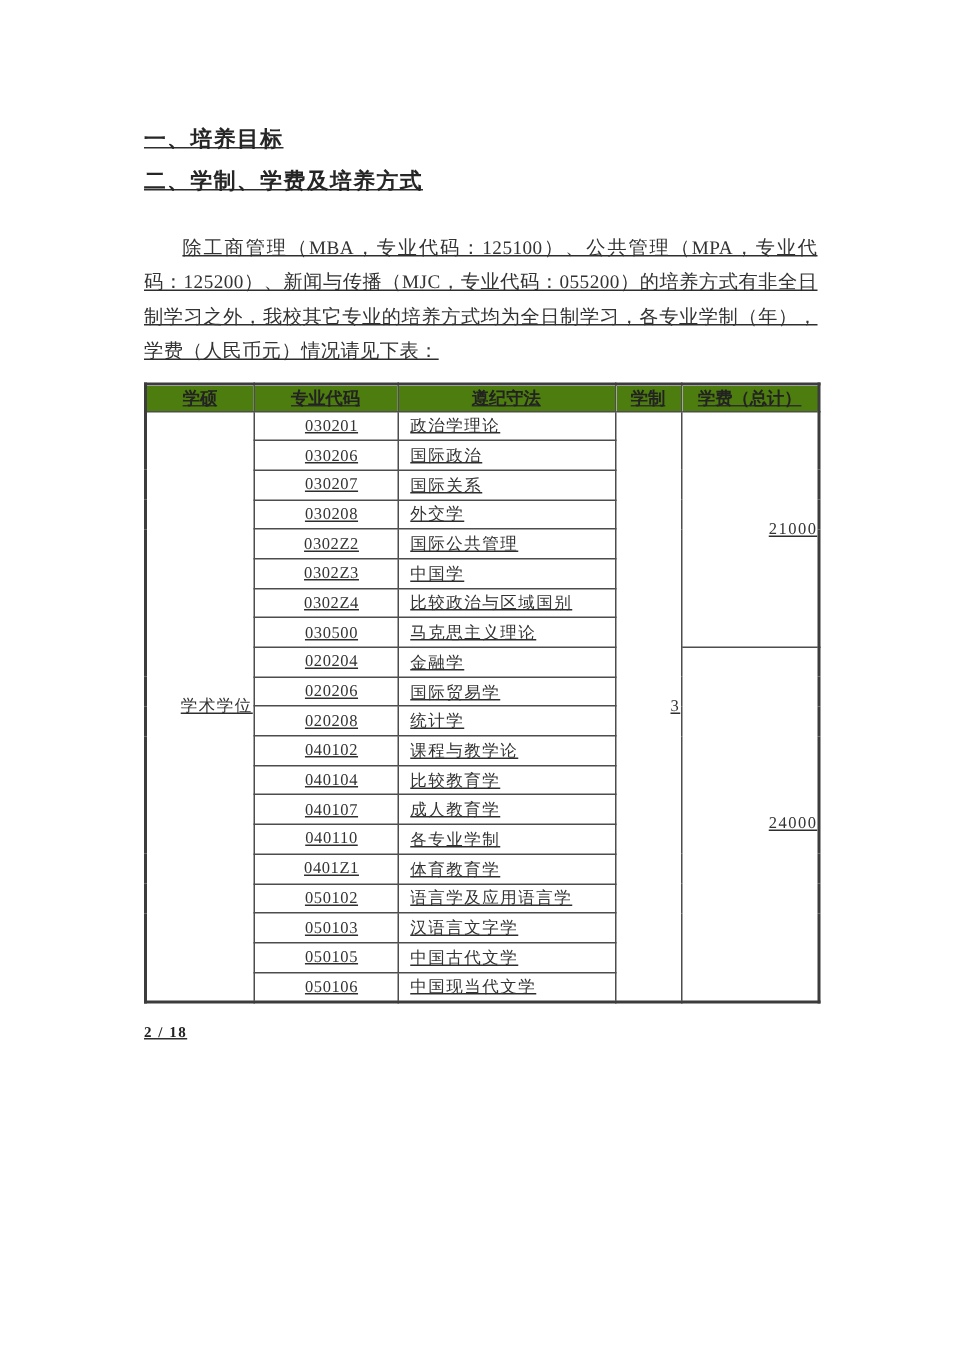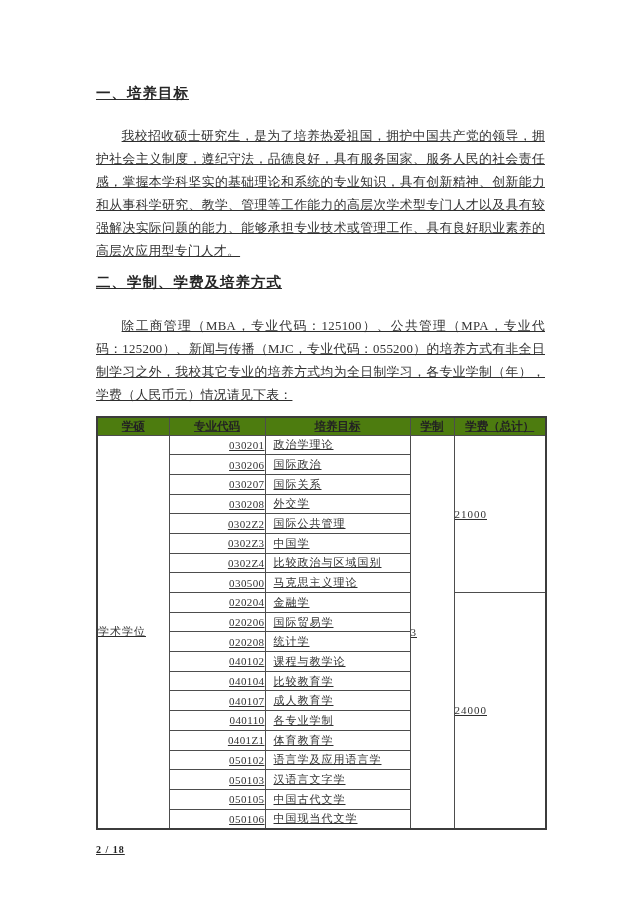--- a/index.html
+++ b/index.html
@@ -85,7 +85,6 @@
 
   <div class="sec-heading">一、培养目标</div>
 
-  <p class="para">我校招收硕士研究生，是为了培养热爱祖国，拥护中国共产党的领导，拥护社会主义制度，遵纪守法，品德良好，具有服务国家、服务人民的社会责任感，掌握本学科坚实的基础理论和系统的专业知识，具有创新精神、创新能力和从事科学研究、教学、管理等工作能力的高层次学术型专门人才以及具有较强解决实际问题的能力、能够承担专业技术或管理工作、具有良好职业素养的高层次应用型专门人才。</p>
 
   <div class="sec-heading second">二、学制、学费及培养方式</div>
 

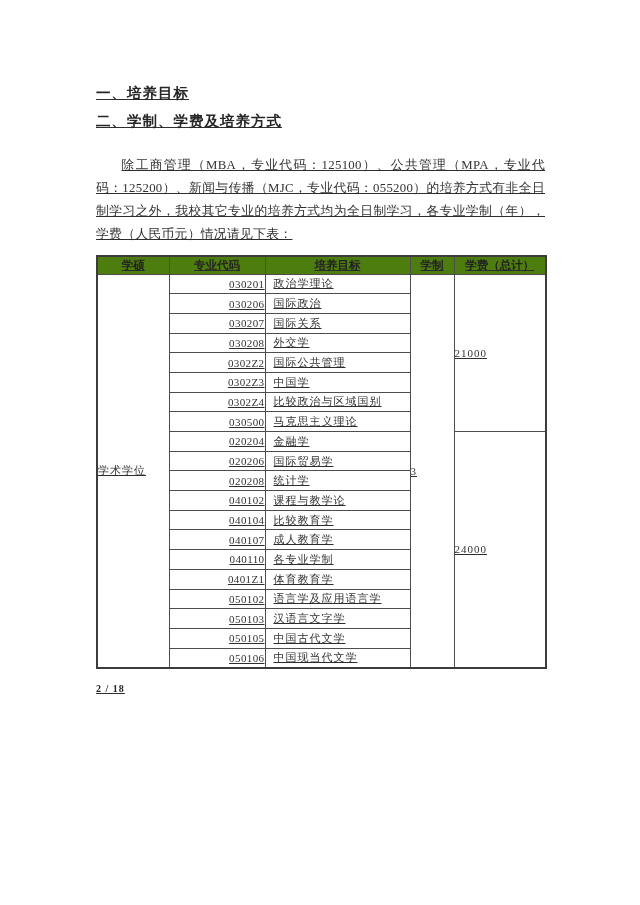--- a/index.html
+++ b/index.html
@@ -102,7 +102,7 @@
       <tr id="head-row">
           <th>学硕</th>
           <th>专业代码</th>
-          <th>培养目标</th>
+          <th>遵纪守法</th>
           <th>学制</th>
           <th>学费（总计）</th>
         </tr>

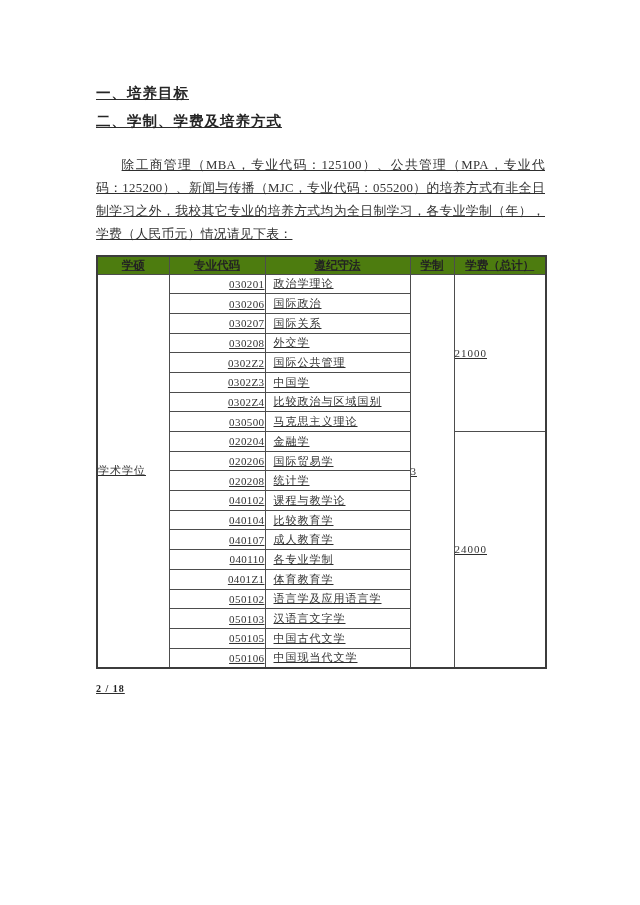--- a/index.html
+++ b/index.html
@@ -64,7 +64,7 @@
     font-size: 11px;
     color: #333333;
   }
-  td.cell-code   { text-align: right; padding-left: 8px; letter-spacing: 0.4px; }
+  td.cell-code   { text-align: center; padding-left: 8px; letter-spacing: 0.4px; }
   td.cell-name   { text-align: left; padding-left: 8px; letter-spacing: 1px; }
   td.cell-center { text-align: left; letter-spacing: 1px; }
 

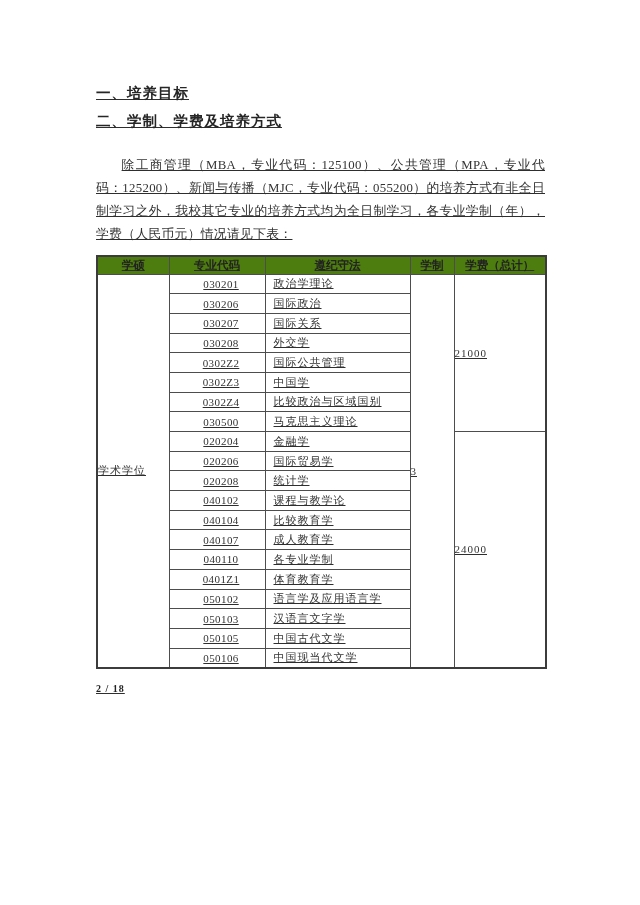--- a/index.html
+++ b/index.html
@@ -66,7 +66,7 @@
   }
   td.cell-code   { text-align: center; padding-left: 8px; letter-spacing: 0.4px; }
   td.cell-name   { text-align: left; padding-left: 8px; letter-spacing: 1px; }
-  td.cell-center { text-align: left; letter-spacing: 1px; }
+  td.cell-center { text-align: right; letter-spacing: 1px; }
 
   .footer {
     margin-top: 14px;

